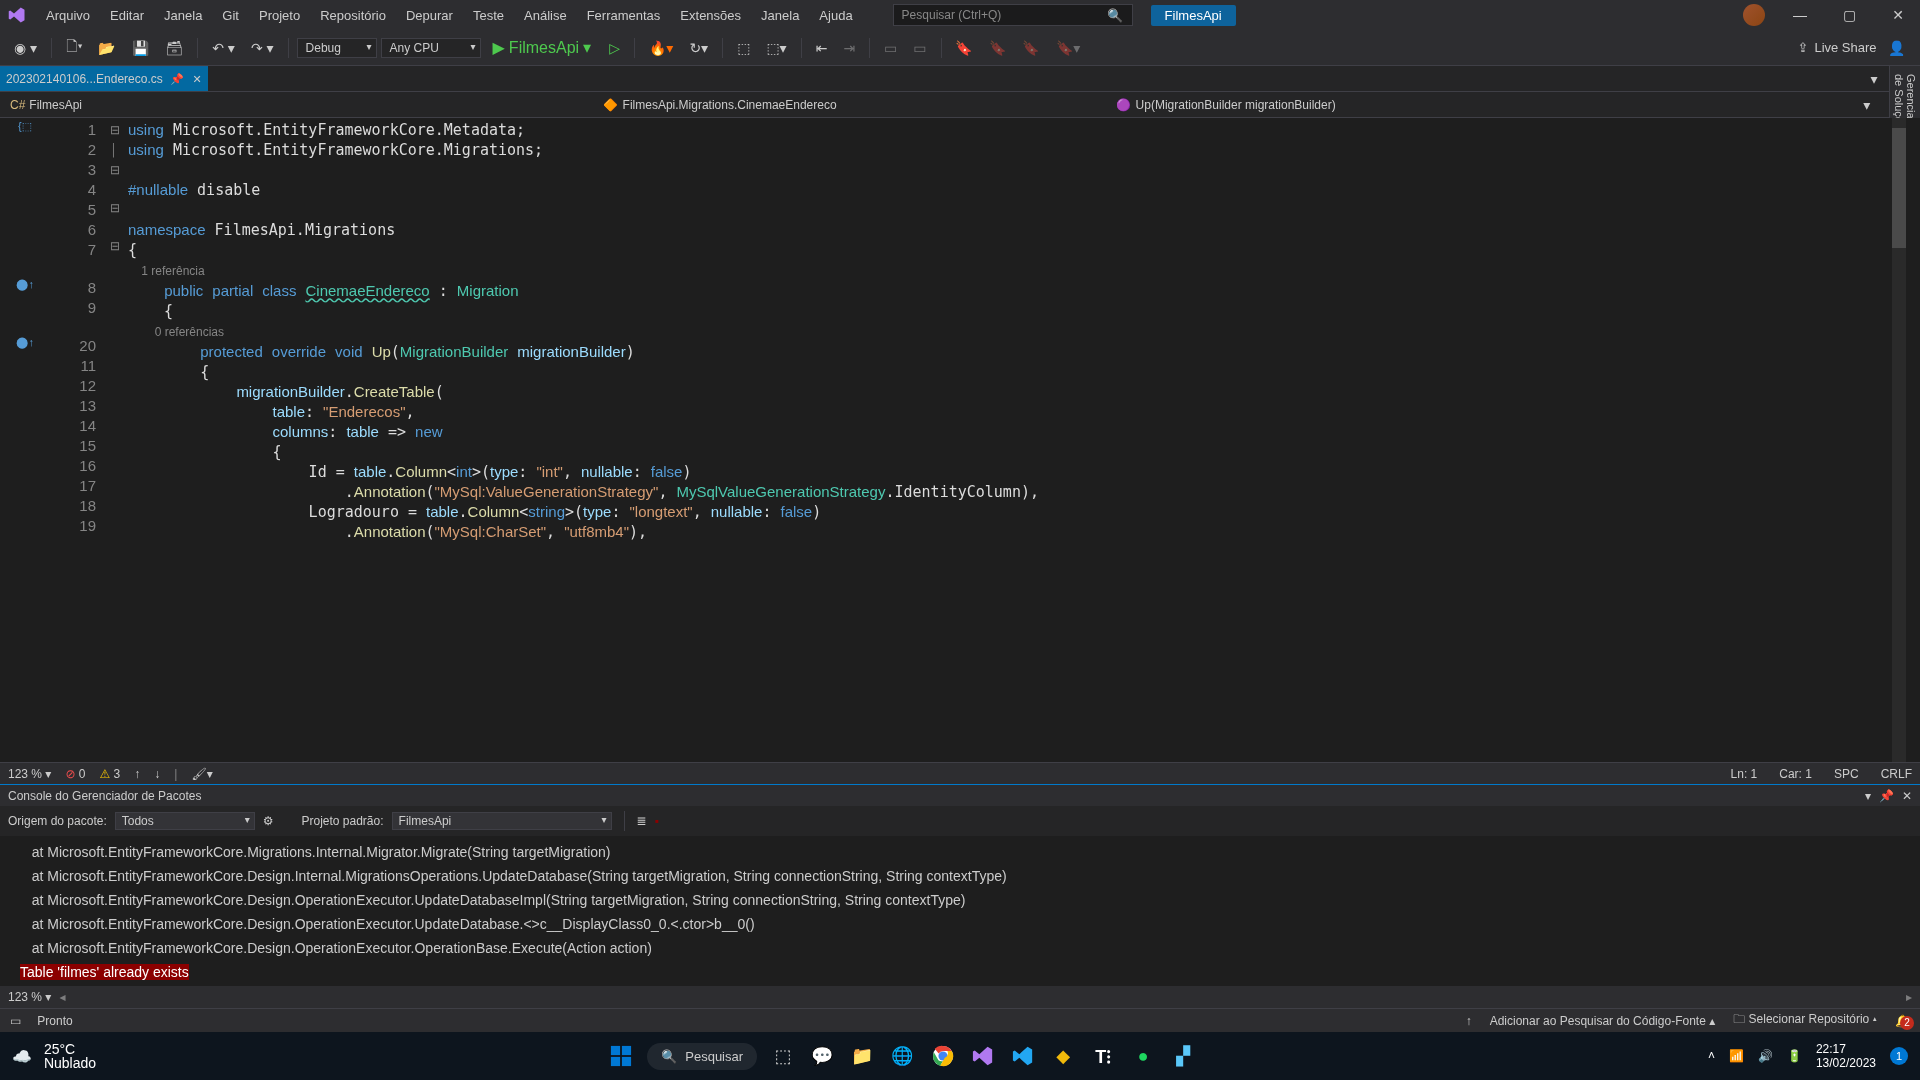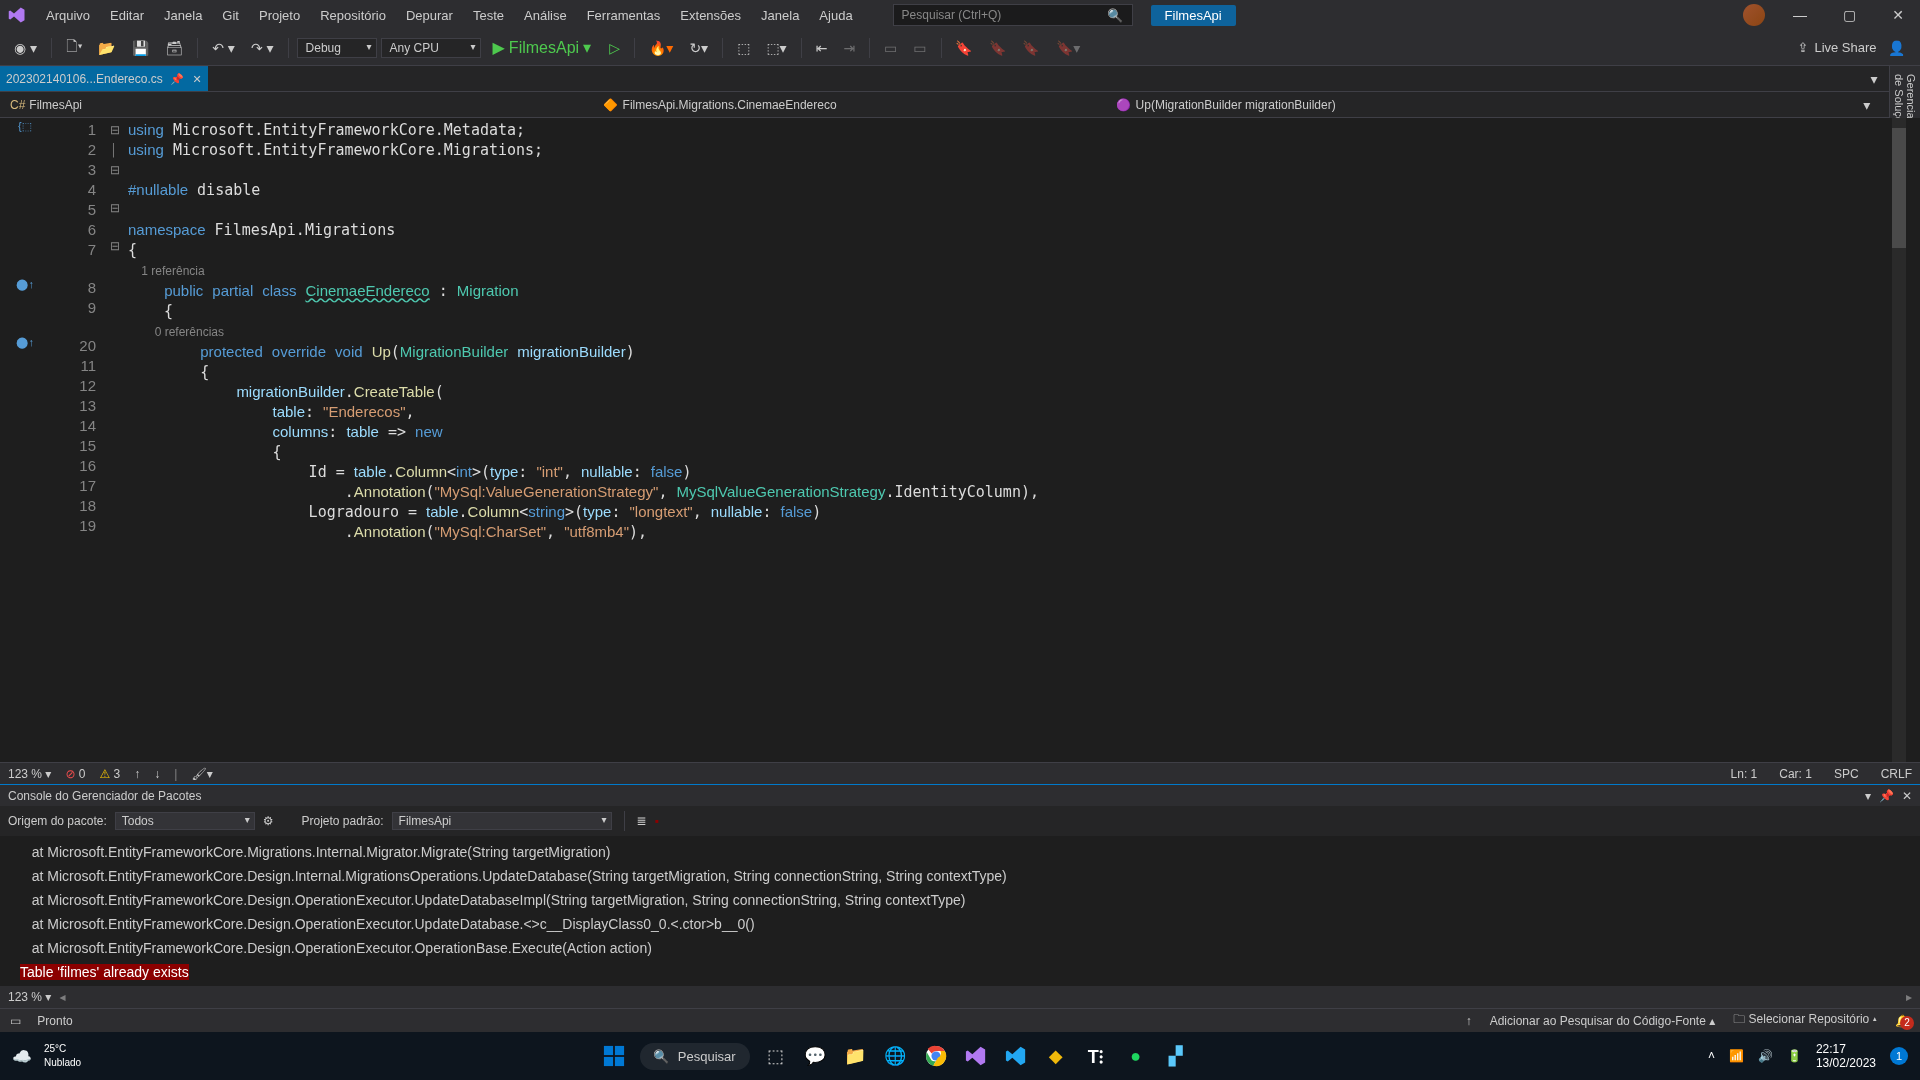--- a/index.html
+++ b/index.html
@@ -56,7 +56,7 @@
 .ide-status { height: 24px; background: #007acc; background: #2d2d30; display: flex; align-items: center; padding: 0 10px; font-size: 12px; color: #ccc; gap: 16px; border-top: 1px solid #3f3f46; }
 .ide-status-right { margin-left: auto; display: flex; gap: 18px; align-items: center; }
 .taskbar { height: 48px; background: rgba(10,20,30,0.85); display: flex; align-items: center; padding: 0 12px; gap: 12px; backdrop-filter: blur(10px); }
-.tb-left { display: flex; flex-direction: column; line-height: 14px; font-size: 10px; color: #fff; }
+.tb-left { display: flex; flex-direction: column; line-height: 14px; font-size: 14px; color: #fff; }
 .tb-center { margin: 0 auto; display: flex; gap: 12px; align-items: center; }
 .tb-search { background: rgba(255,255,255,0.08); border-radius: 18px; padding: 6px 14px; display: flex; align-items: center; gap: 8px; color: #ccc; font-size: 13px; }
 .tb-icon { width: 28px; height: 28px; display: flex; align-items: center; justify-content: center; font-size: 18px; }

